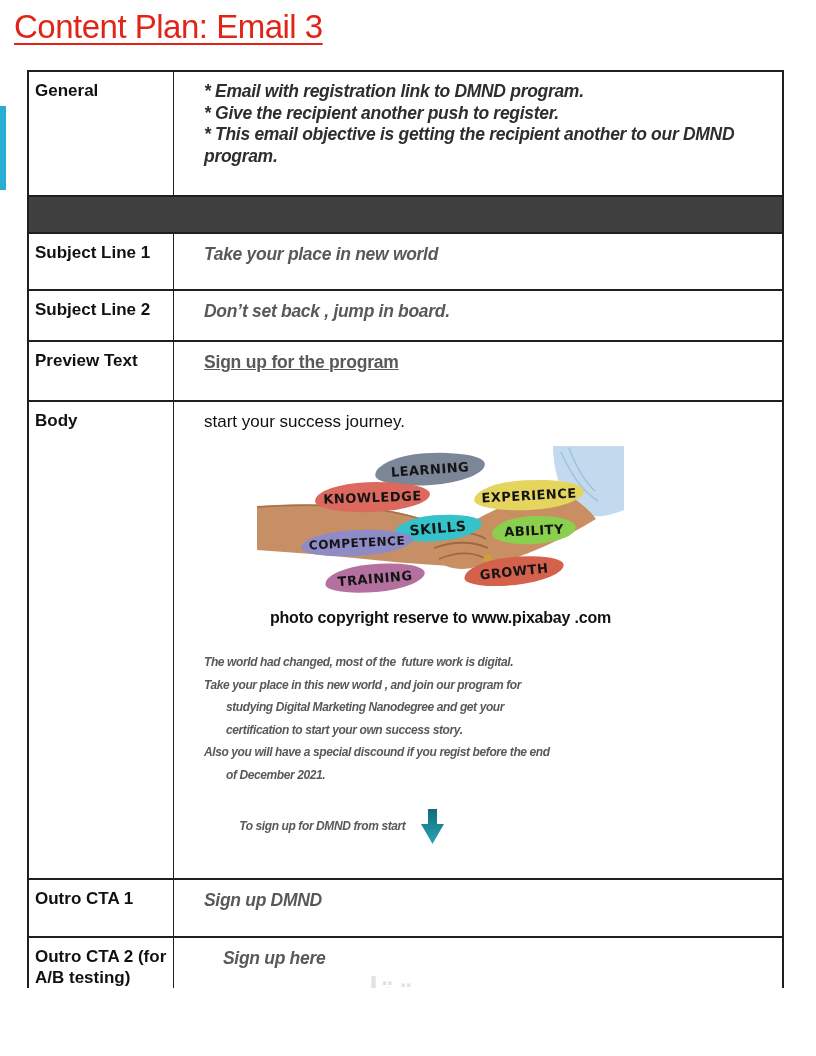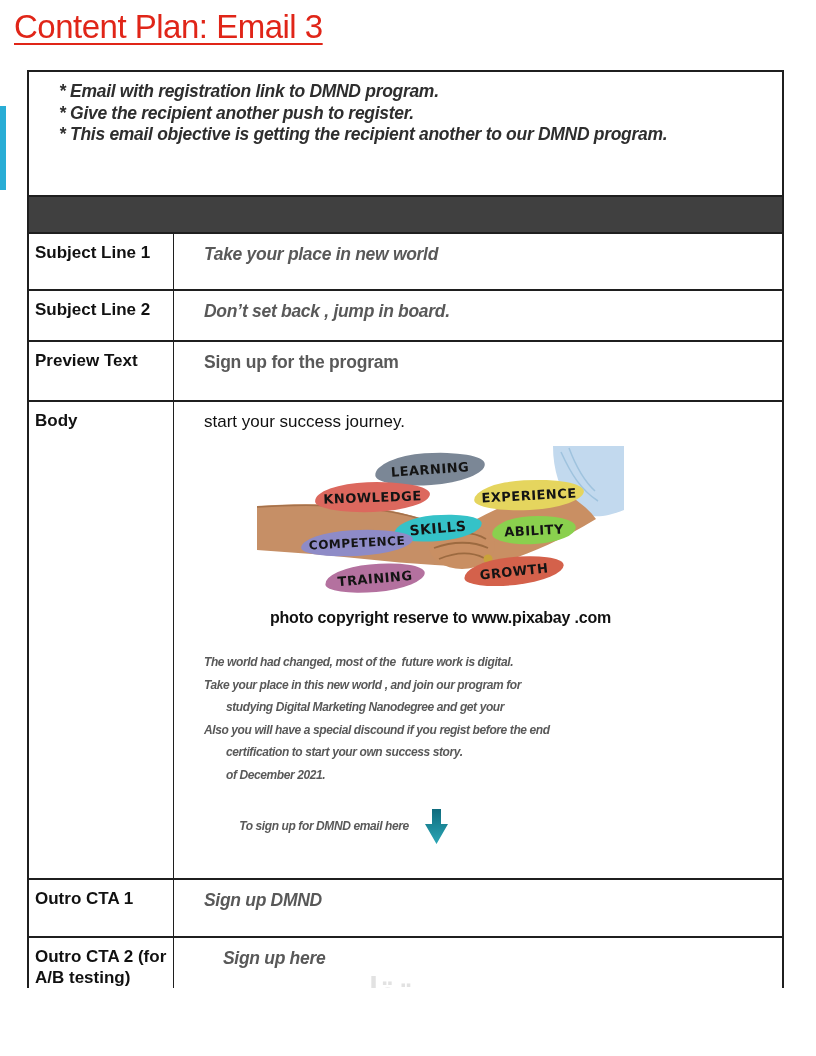--- a/index.html
+++ b/index.html
@@ -111,6 +111,7 @@
   <div class="ctable">
 
     <div class="crow row-general">
+      <div class="cell-label">General</div>
       <div class="cell-value">
         <div class="general-item">* Email with registration link to DMND program.</div>
         <div class="general-item">* Give the recipient another push to register.</div>

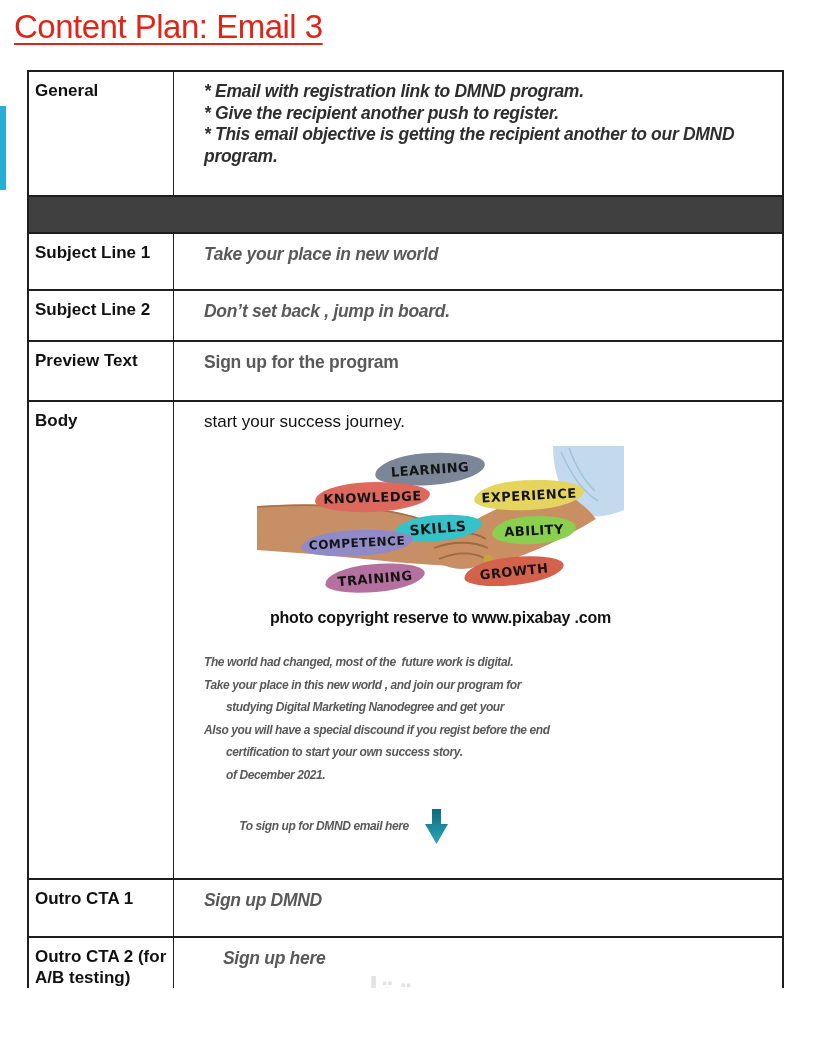--- a/index.html
+++ b/index.html
@@ -51,7 +51,7 @@
   }
   .v-upright {
     font-size:17.5px; font-weight:bold; font-style:normal;
-    color:var(--value-gray,#595959); letter-spacing:-0.2px; line-height:22px;
+    color:var(--value-gray,#595959); letter-spacing:-0.2px; line-height:22px;text-decoration:underline;
   }
   .general-item {
     font-size:17.5px; font-weight:bold; font-style:italic;

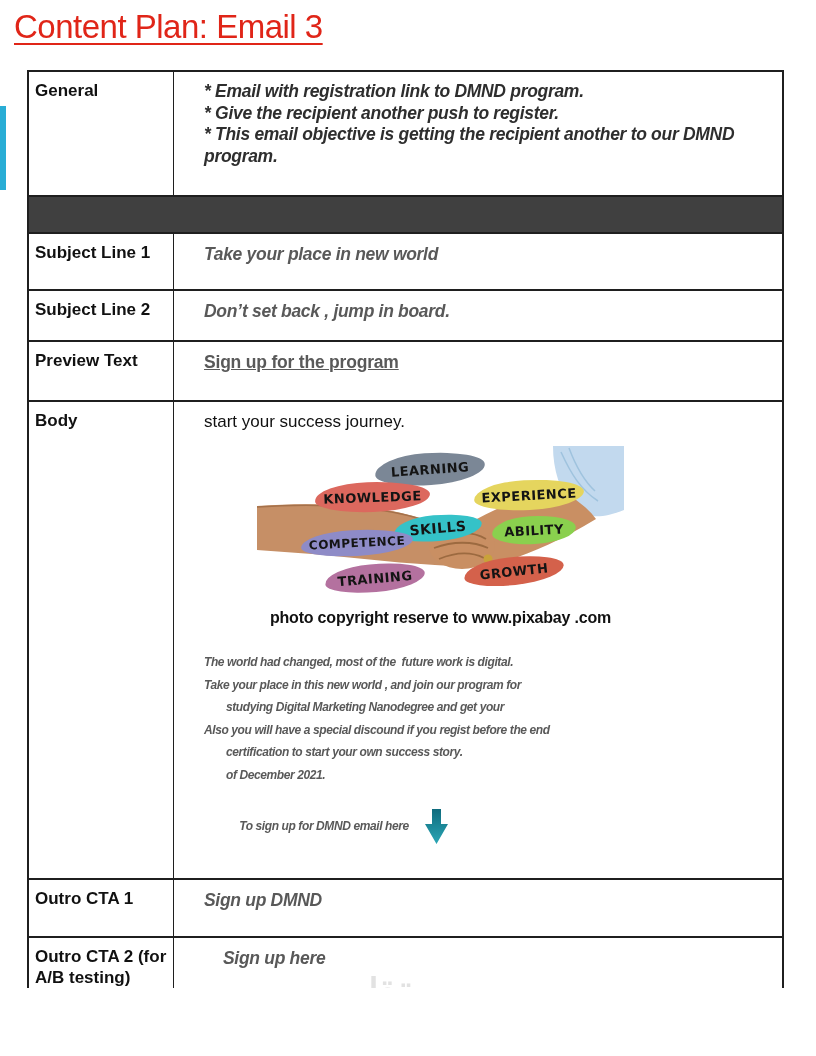--- a/index.html
+++ b/index.html
@@ -194,8 +194,8 @@
           <div class="para-line">The world had changed, most of the  future work is digital.</div>
           <div class="para-line">Take your place in this new world , and join our program for</div>
           <div class="para-line indent">studying Digital Marketing Nanodegree and get your</div>
+          <div class="para-line indent">certification to start your own success story.</div>
           <div class="para-line">Also you will have a special discound if you regist before the end</div>
-          <div class="para-line indent">certification to start your own success story.</div>
           <div class="para-line indent">of December 2021.</div>
           <div class="para-line">
             <span>To sign up for DMND email here</span><span class="arrow-wrap"><svg width="23" height="35" viewBox="0 0 23 35">

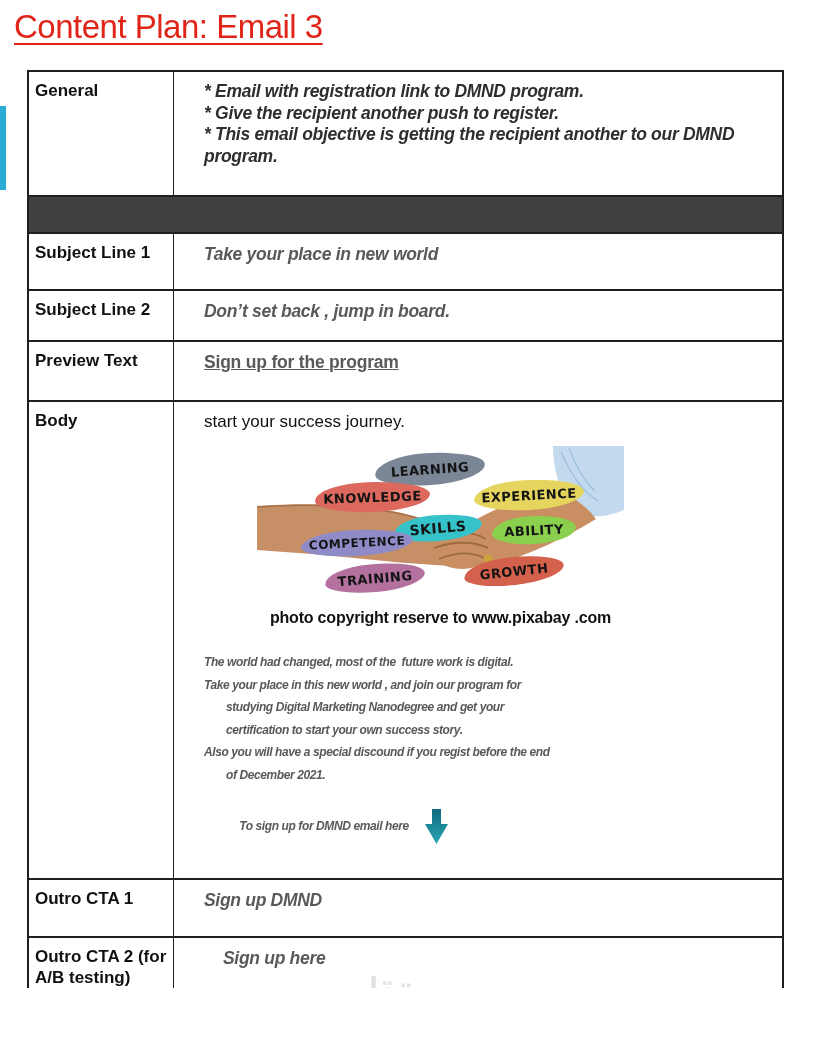--- a/index.html
+++ b/index.html
@@ -198,7 +198,7 @@
           <div class="para-line">Also you will have a special discound if you regist before the end</div>
           <div class="para-line indent">of December 2021.</div>
           <div class="para-line">
-            <span>To sign up for DMND email here</span><span class="arrow-wrap"><svg width="23" height="35" viewBox="0 0 23 35">
+            <span>To sign up for DMND from start</span><span class="arrow-wrap"><svg width="23" height="35" viewBox="0 0 23 35">
                   <defs>
                     <linearGradient id="tg" x1="0" y1="0" x2="0" y2="1">
                       <stop offset="0" stop-color="#0f6b7d"></stop>

